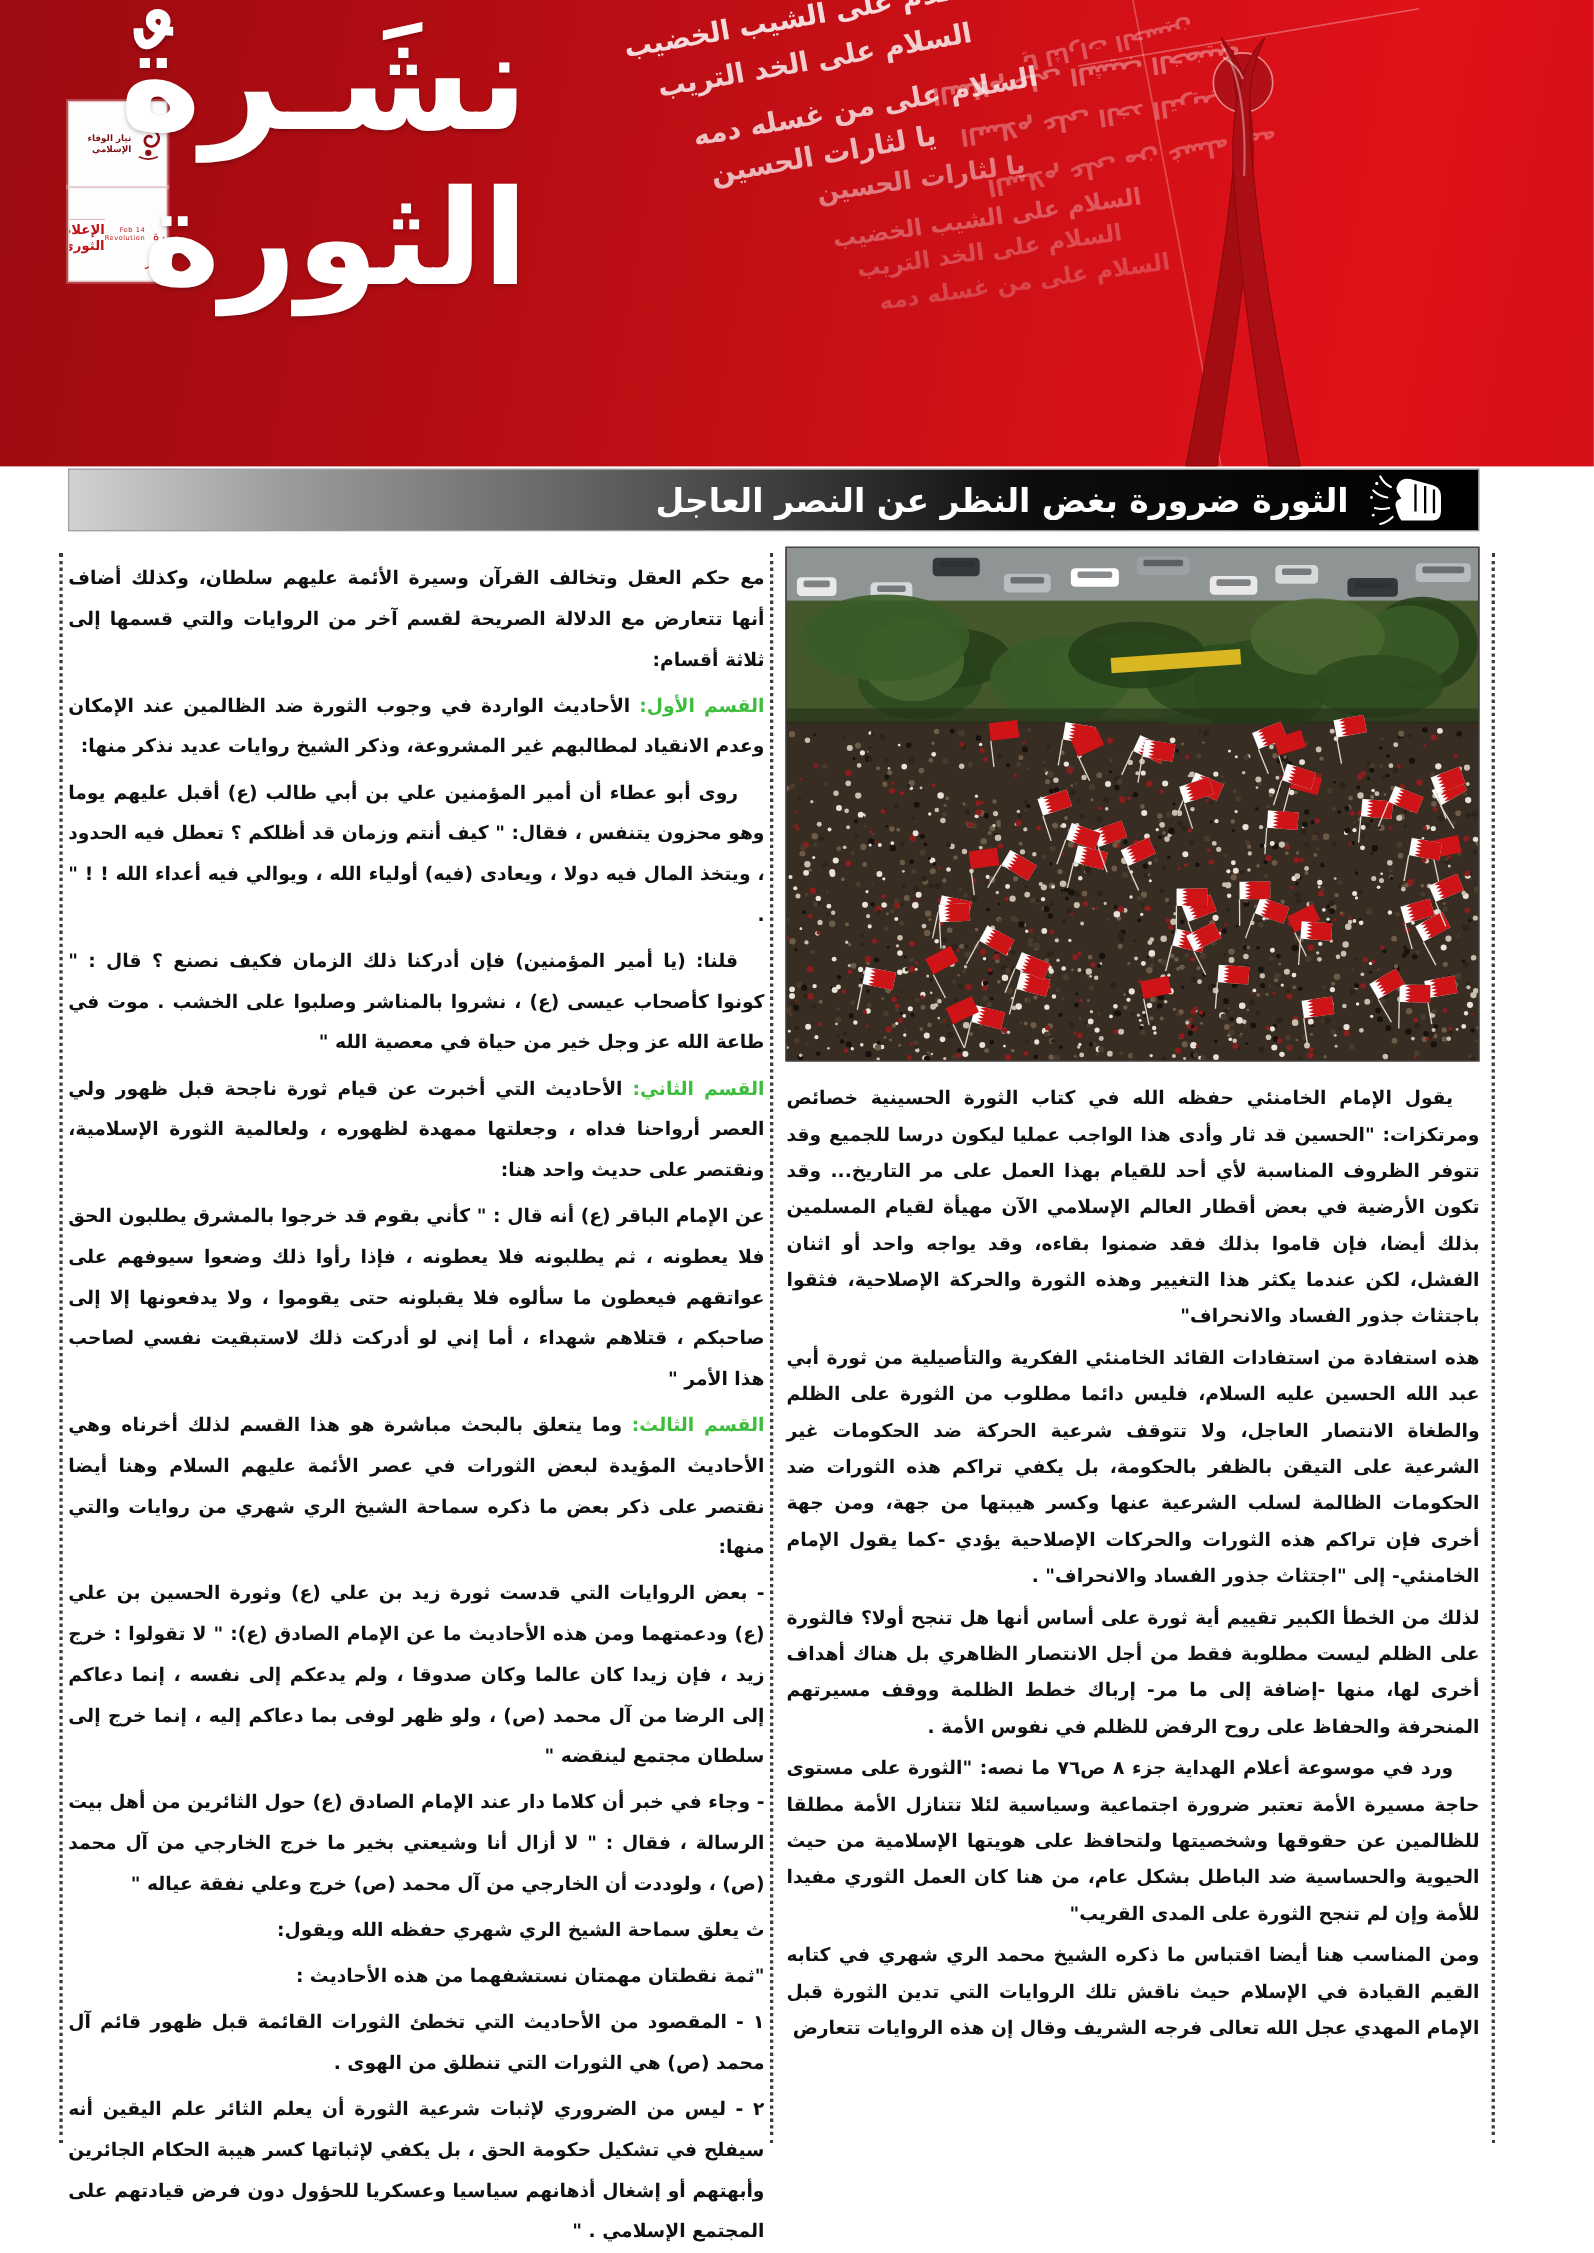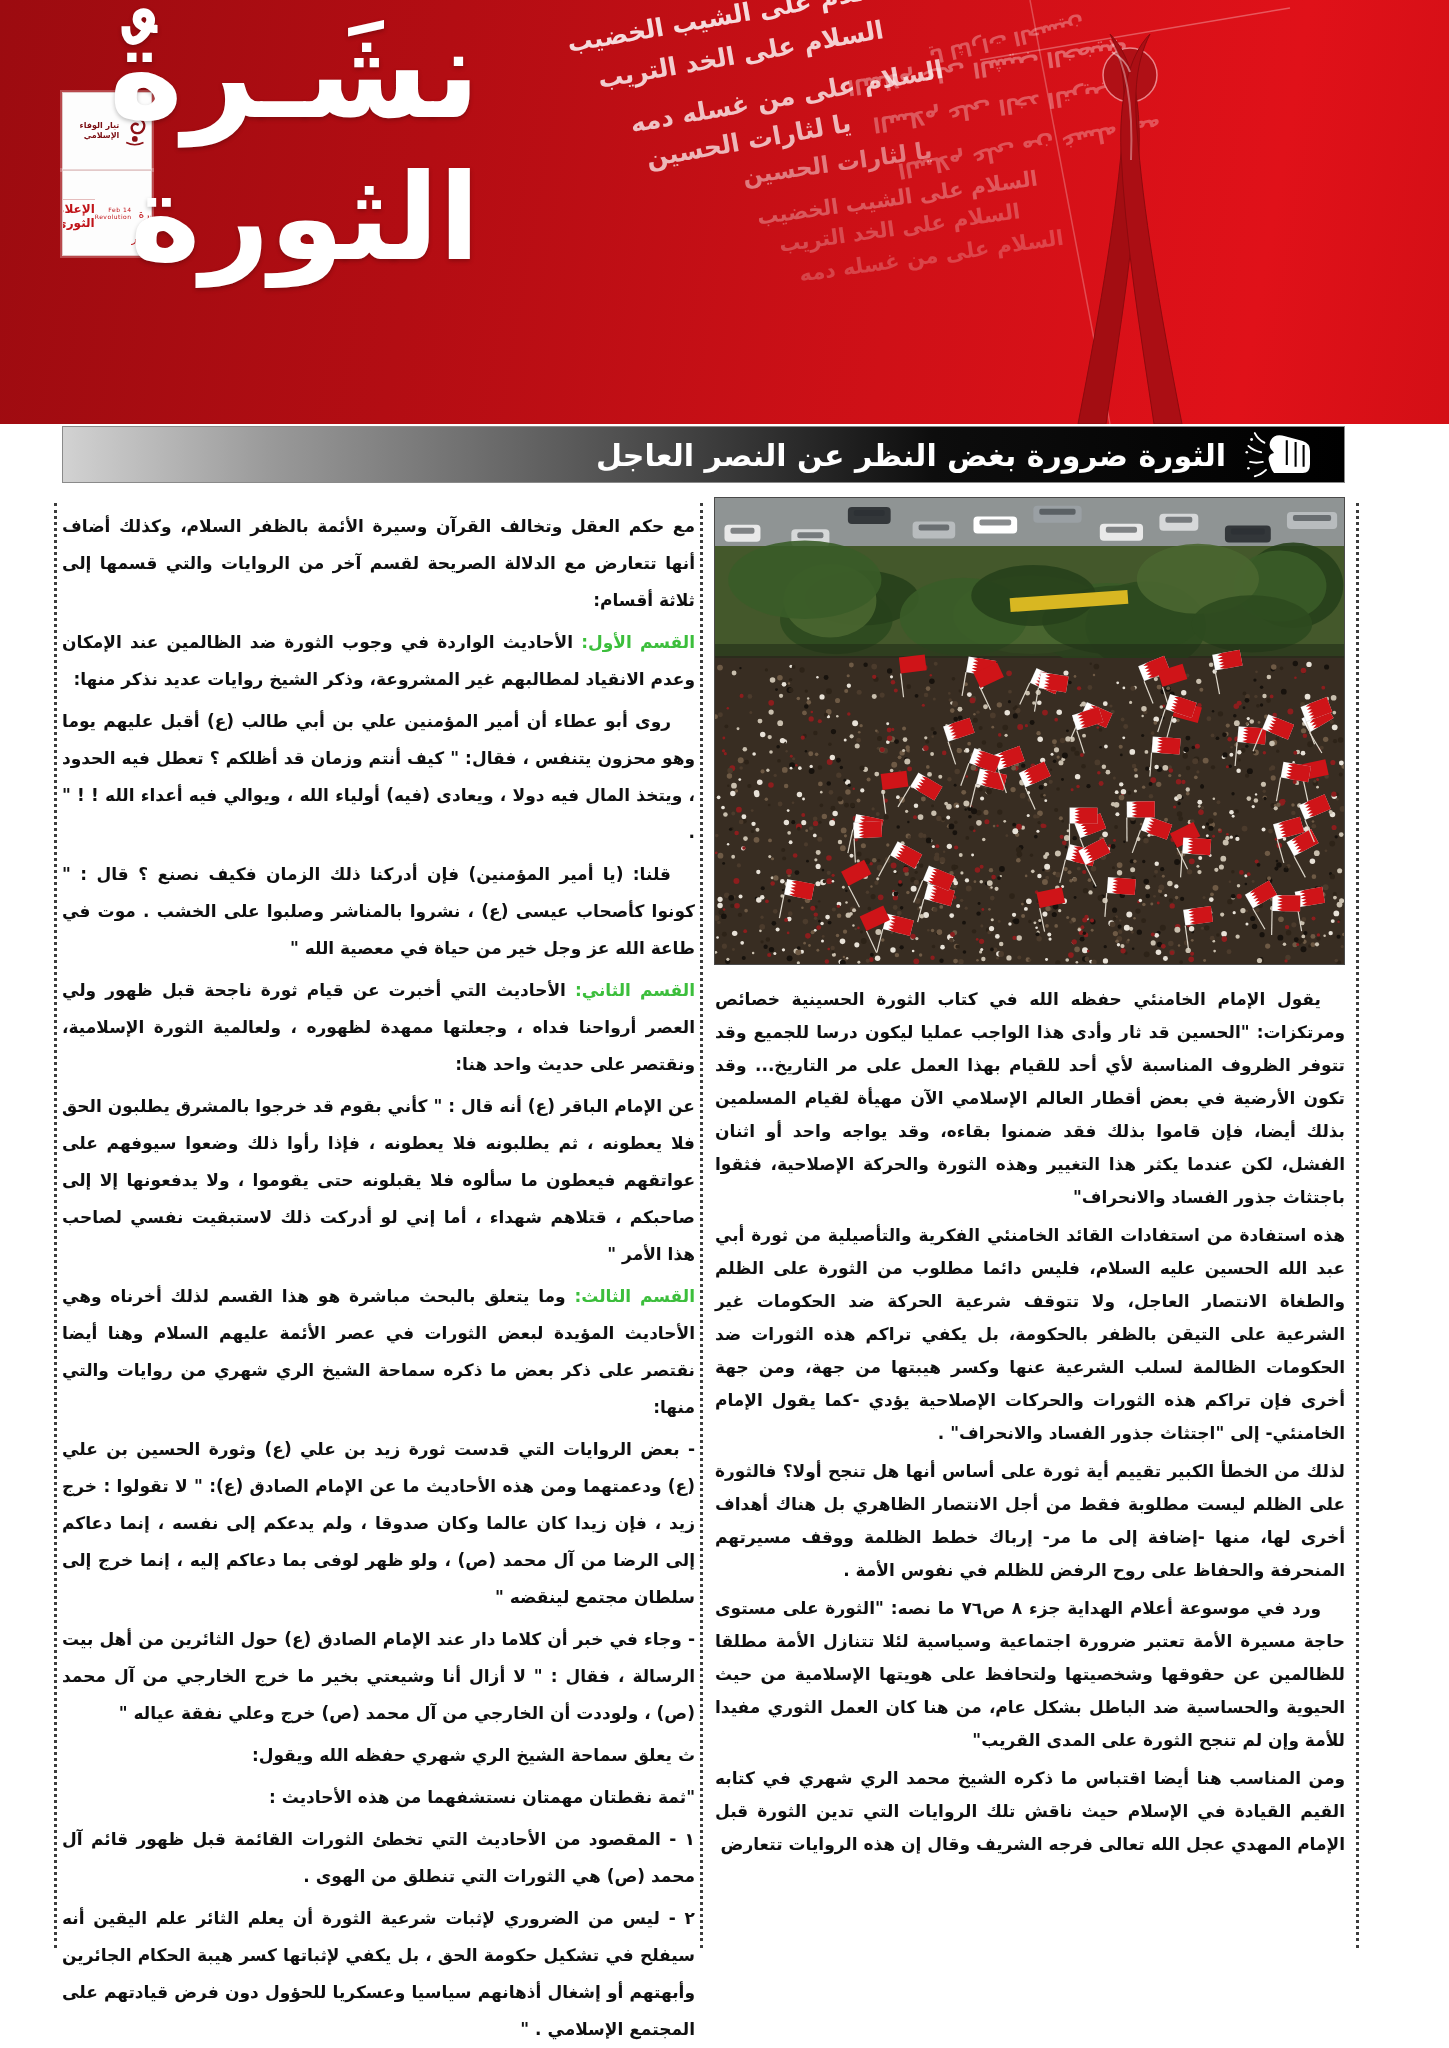--- a/index.html
+++ b/index.html
@@ -1924,7 +1924,7 @@
       <p class="para">ومن المناسب هنا أيضا اقتباس ما ذكره الشيخ محمد الري شهري في كتابه القيم القيادة في الإسلام حيث ناقش تلك الروايات التي تدين الثورة قبل الإمام المهدي عجل الله تعالى فرجه الشريف وقال إن هذه الروايات تتعارض</p>
     </div>
   <div class="col col-left" id="col-left">
-      <p class="para">مع حكم العقل وتخالف القرآن وسيرة الأئمة بالظفر السلام، وكذلك أضاف أنها تتعارض مع الدلالة الصريحة لقسم آخر من الروايات والتي قسمها إلى ثلاثة أقسام:</p>
+      <p class="para">مع حكم العقل وتخالف القرآن وسيرة الأئمة عليهم سلطان، وكذلك أضاف أنها تتعارض مع الدلالة الصريحة لقسم آخر من الروايات والتي قسمها إلى ثلاثة أقسام:</p>
       <p class="para"><span class="lead">القسم الأول: </span>الأحاديث الواردة في وجوب الثورة ضد الظالمين عند الإمكان وعدم الانقياد لمطالبهم غير المشروعة، وذكر الشيخ روايات عديد نذكر منها:</p>
       <p class="para indent">روى أبو عطاء أن أمير المؤمنين علي بن أبي طالب (ع) أقبل عليهم يوما وهو محزون يتنفس ، فقال: " كيف أنتم وزمان قد أظلكم ؟ تعطل فيه الحدود ، ويتخذ المال فيه دولا ، ويعادى (فيه) أولياء الله ، ويوالي فيه أعداء الله ! ! " .</p>
       <p class="para indent">قلنا: (يا أمير المؤمنين) فإن أدركنا ذلك الزمان فكيف نصنع ؟ قال : " كونوا كأصحاب عيسى (ع) ، نشروا بالمناشر وصلبوا على الخشب . موت في طاعة الله عز وجل خير من حياة في معصية الله "</p>

